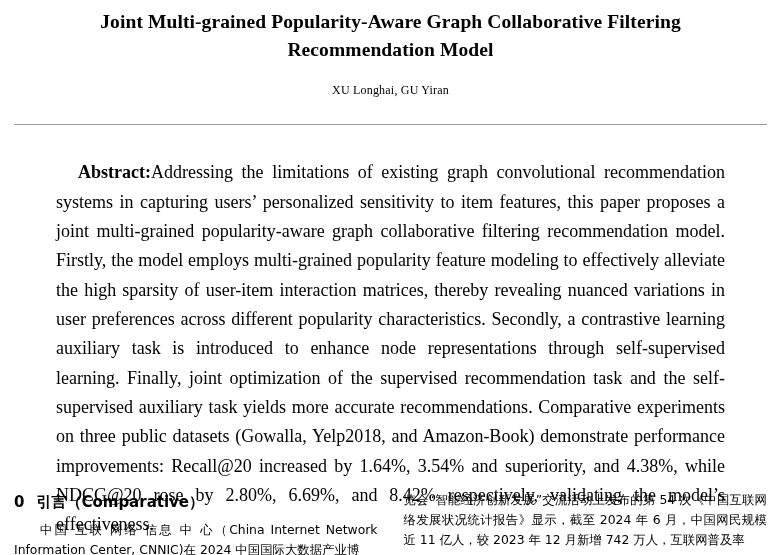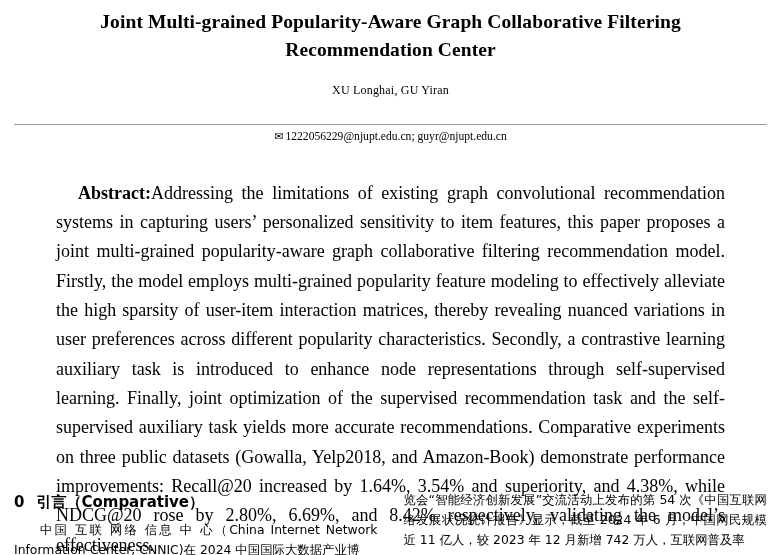--- a/index.html
+++ b/index.html
@@ -122,7 +122,7 @@
 
 <div class="page">
 
-  <div class="title">Joint Multi-grained Popularity-Aware Graph Collaborative Filtering Recommendation Center</div>
+  <div class="title">Joint Multi-grained Popularity-Aware Graph Collaborative Filtering Recommendation Model</div>
 
   <div class="authors">XU Longhai, GU Yiran</div>
 

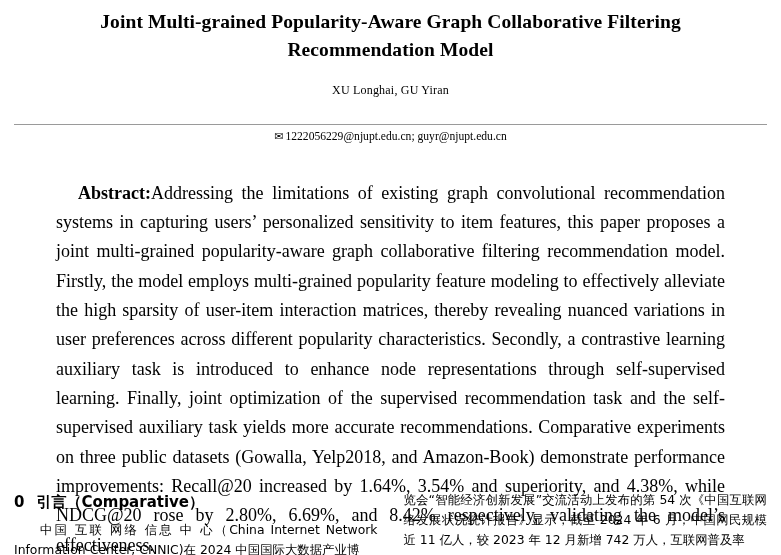--- a/index.html
+++ b/index.html
@@ -129,9 +129,6 @@
   <hr class="rule">
 
 
-  <div class="emails">
-    <span class="env-icon">✉</span><span>1222056229@njupt.edu.cn; guyr@njupt.edu.cn</span>
-  </div>
 
   <div class="abstract-block">
     <p>

